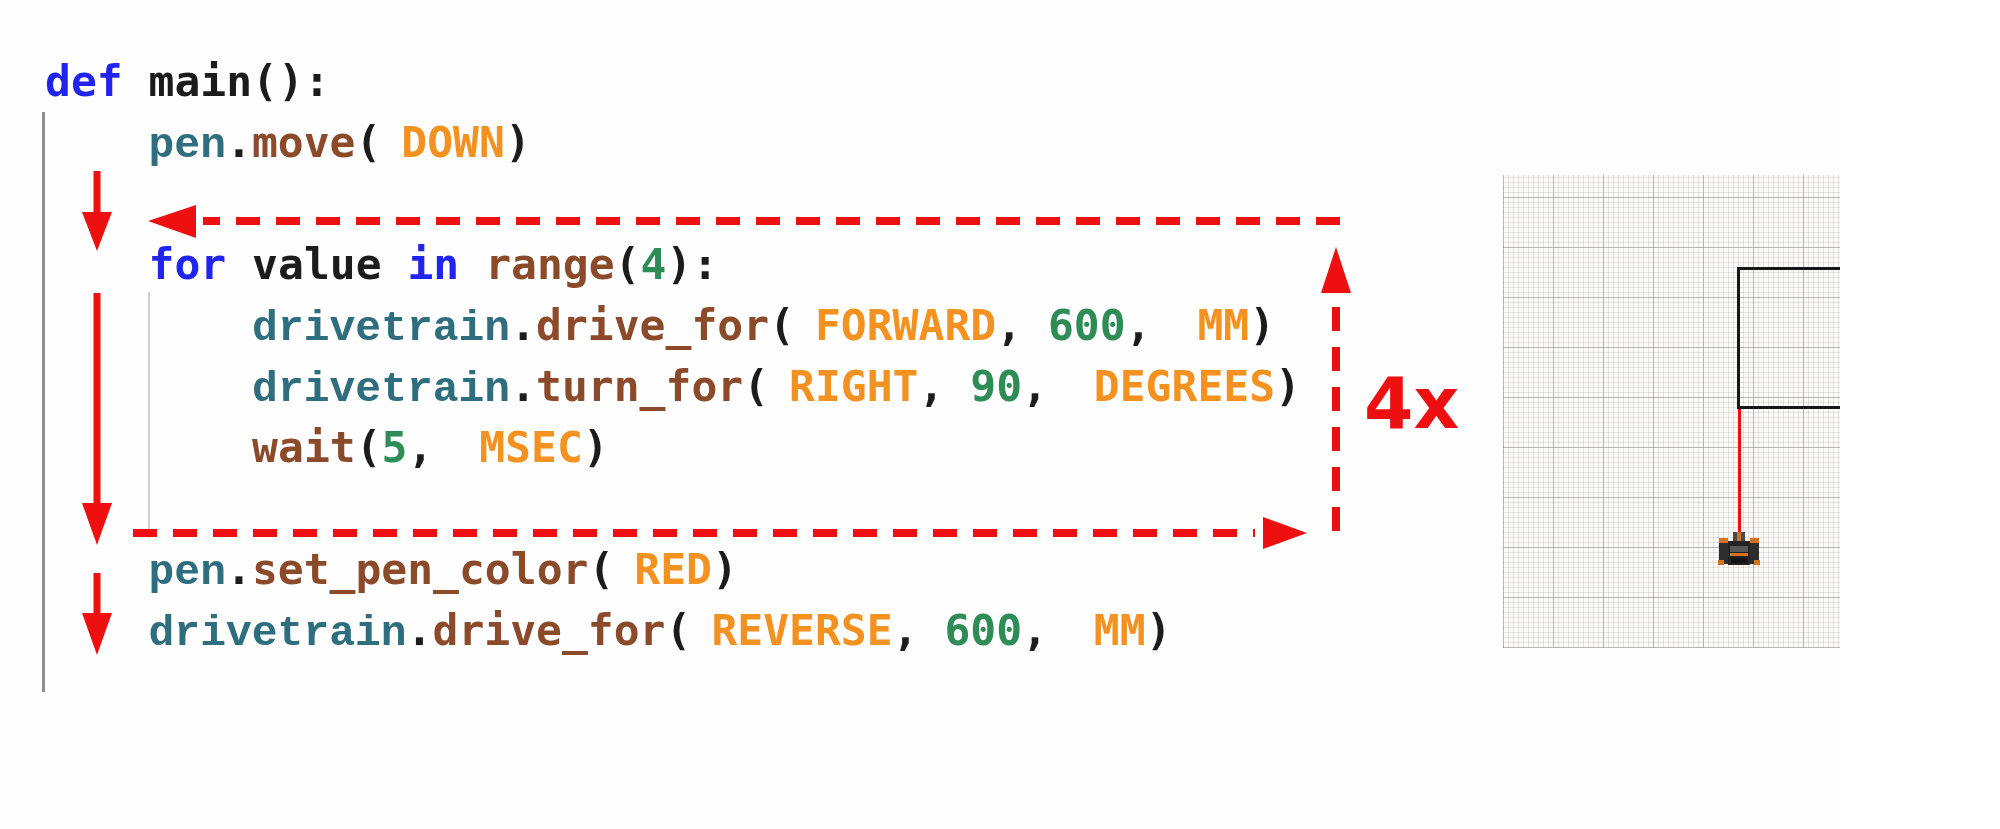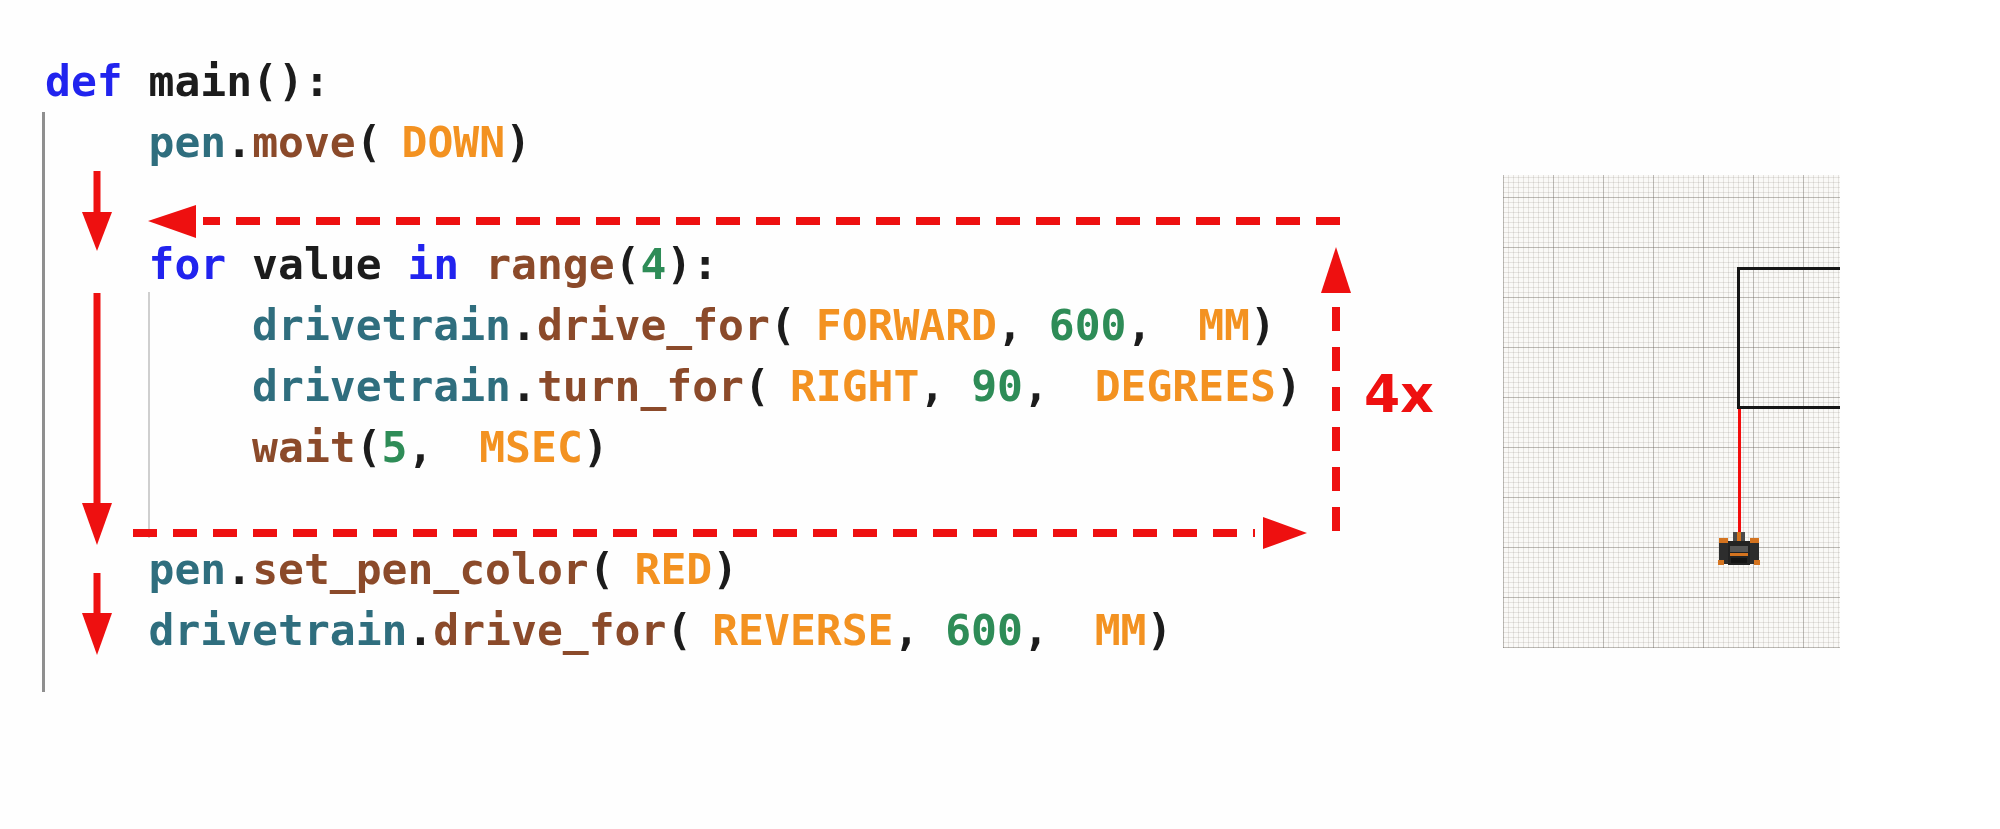--- a/index.html
+++ b/index.html
@@ -17,7 +17,7 @@
   }
   .code-line{height:61px;}
   .tok-kw{color:var(--kw);}
-  .tok-obj{color:var(--obj);}
+  .tok-obj{color:var(--obj);font-family:Liberation Mono, monospace;}
   .tok-fn{color:var(--fn);margin-top:44px;}
   .tok-const{color:var(--const);margin-left:20px;}
   .tok-num{color:var(--num);}

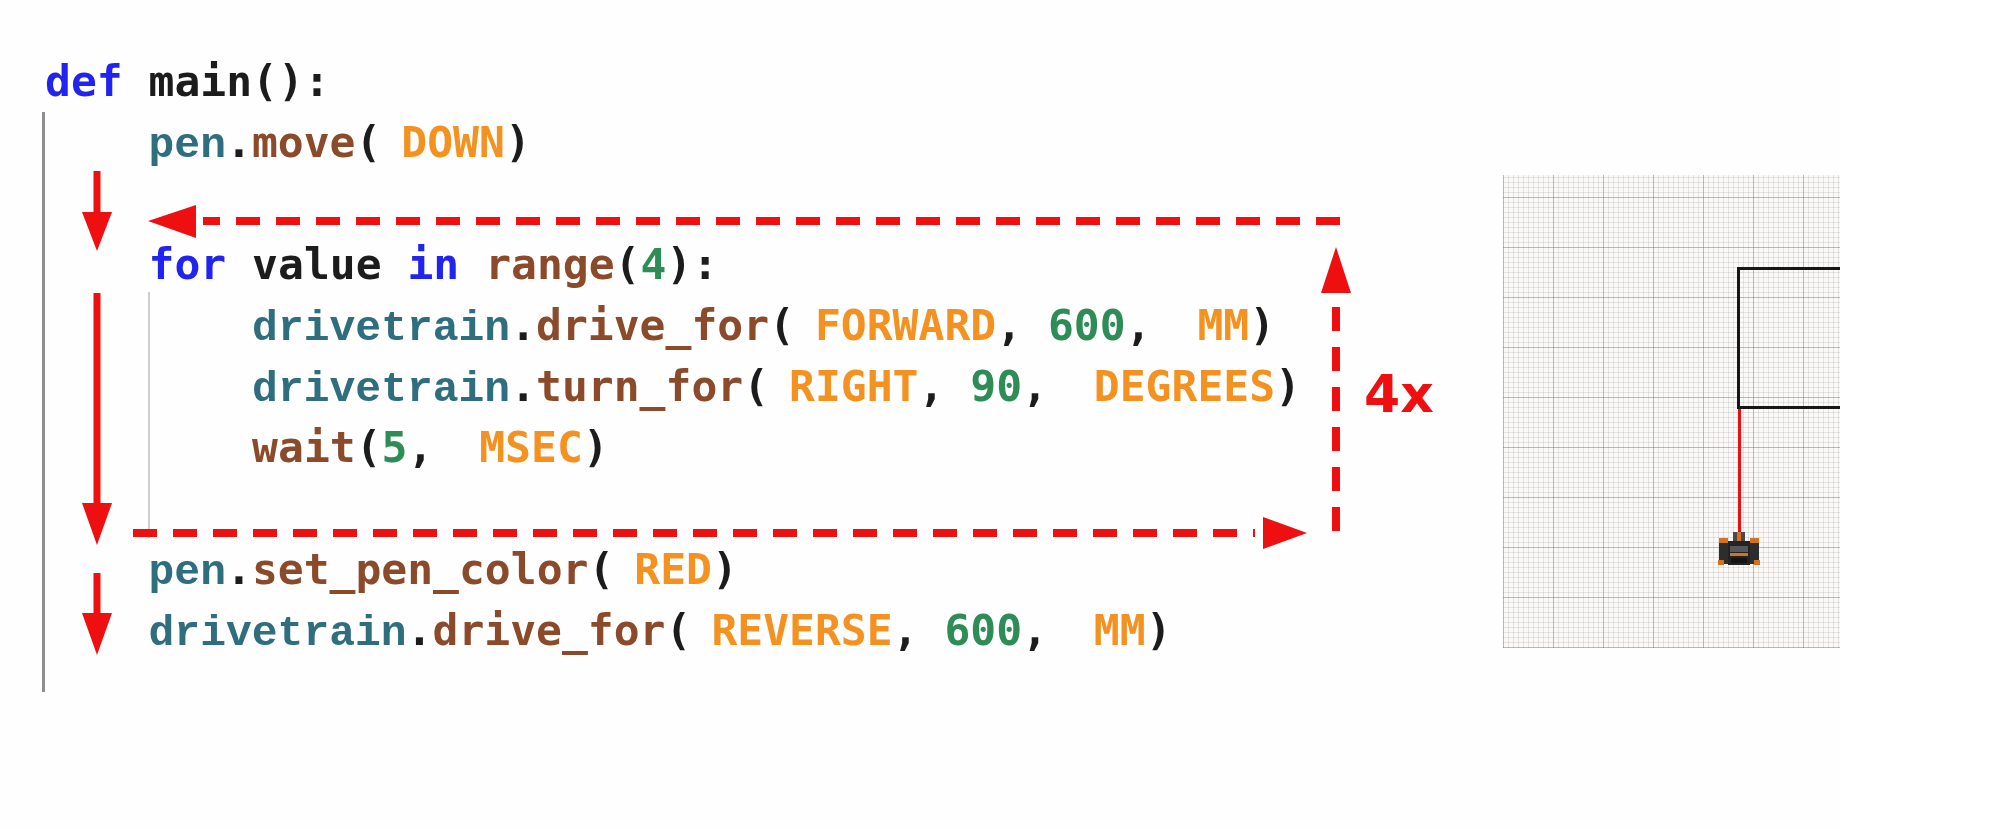--- a/index.html
+++ b/index.html
@@ -33,7 +33,7 @@
   #label-4x{
     position:absolute;left:1364px;top:368px;
     font-family:"DejaVu Sans",sans-serif;font-weight:bold;
-    font-size:52px;line-height:1;color:var(--red);
+    font-size:71px;line-height:1;color:var(--red);
   }
   
   #sim{

